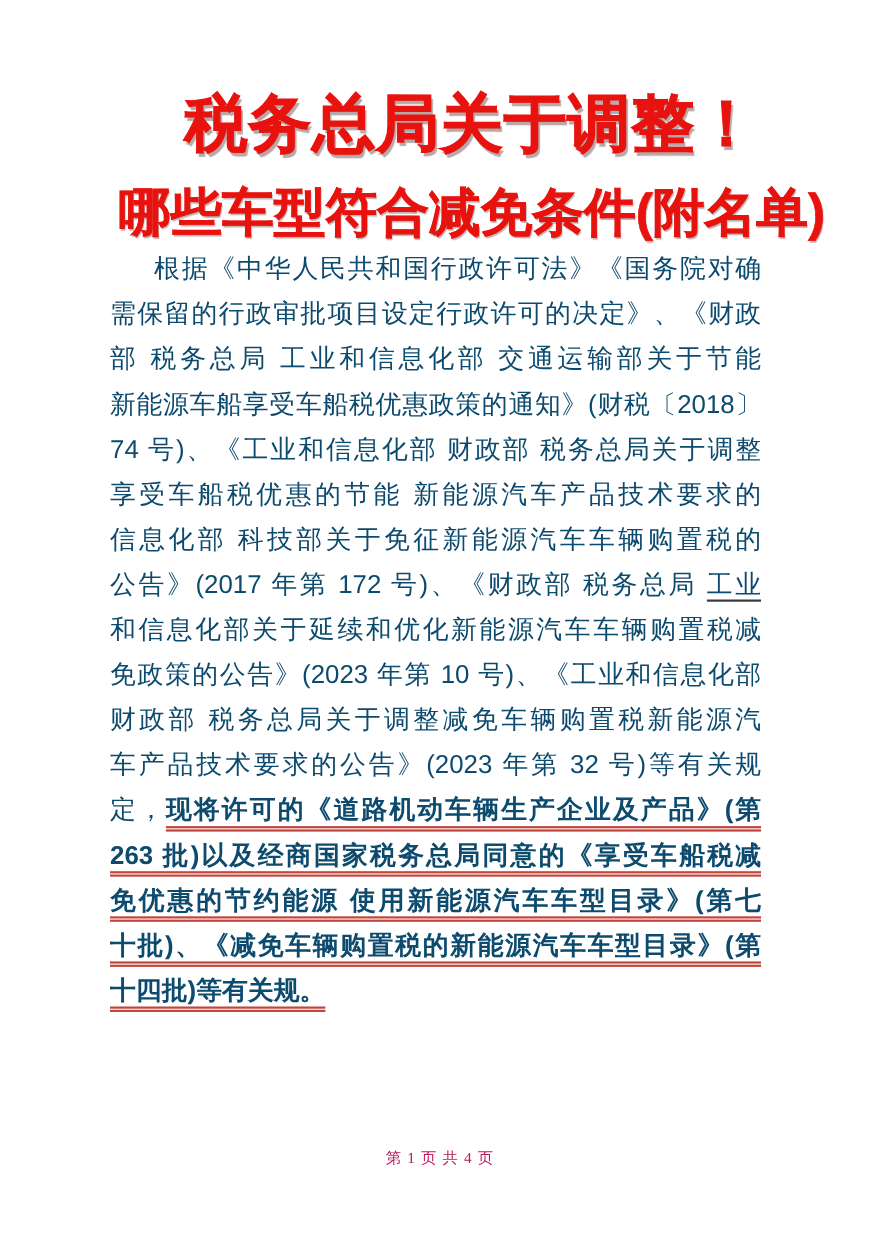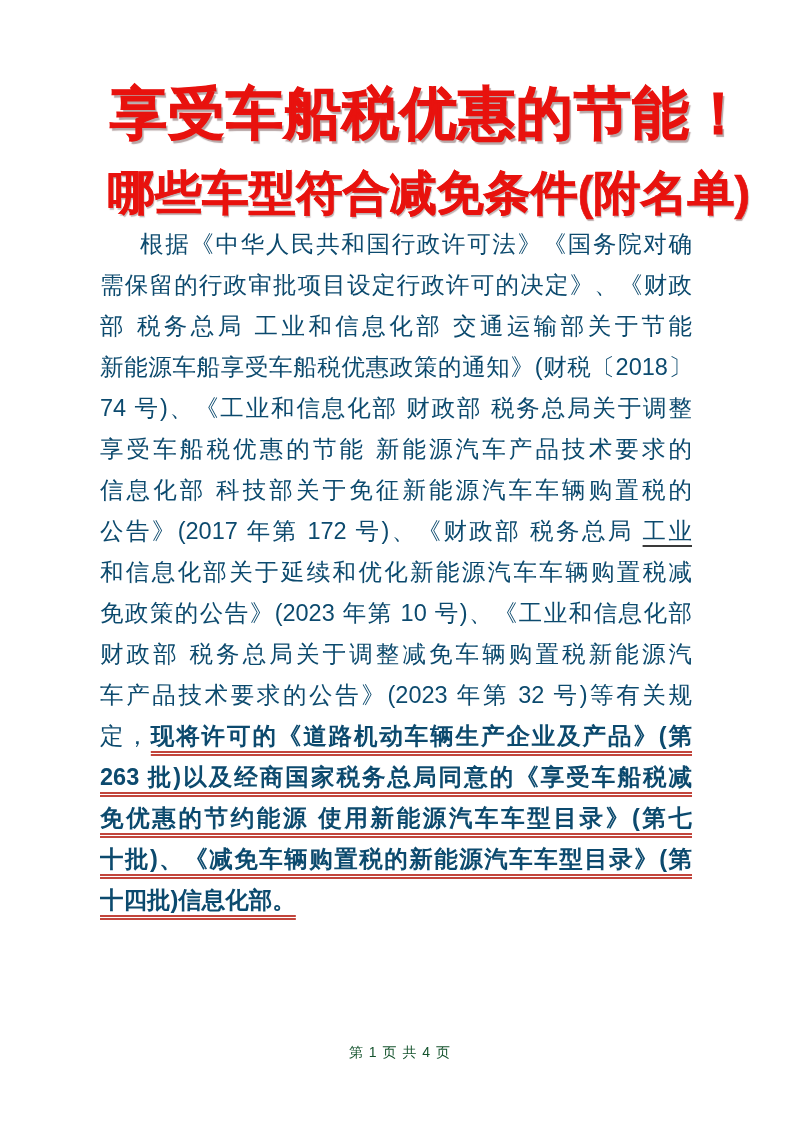--- a/index.html
+++ b/index.html
@@ -80,7 +80,7 @@
 <div class="page">
 
   <header class="titles">
-    <div class="title-main">享受车船税优惠的节能！</div>
+    <div class="title-main">税务总局关于调整！</div>
     <div class="title-sub">哪些车型符合减免条件(附名单)</div>
   </header>
 

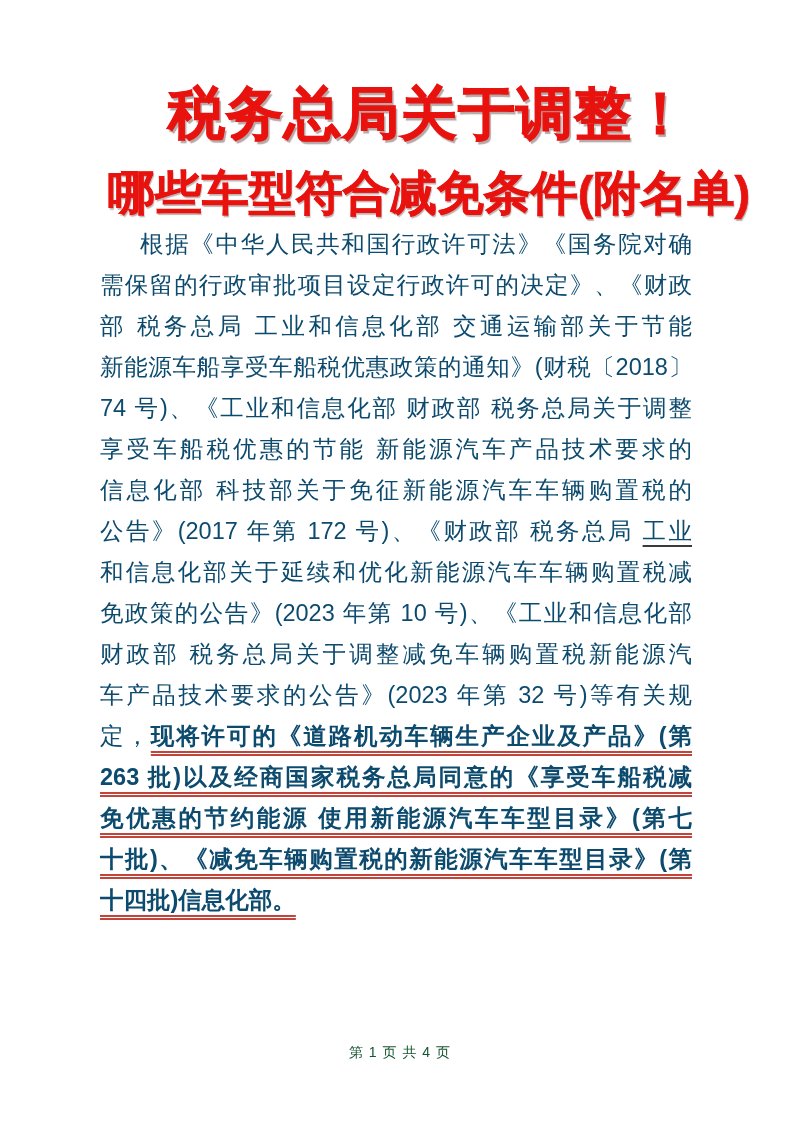--- a/index.html
+++ b/index.html
@@ -101,7 +101,7 @@
     <div class="line"><span class="u-red">263 批)以及经商国家税务总局同意的《享受车船税减</span></div>
     <div class="line"><span class="u-red">免优惠的节约能源 使用新能源汽车车型目录》(第七</span></div>
     <div class="line"><span class="u-red">十批)、《减免车辆购置税的新能源汽车车型目录》(第</span></div>
-    <div class="line last"><span class="u-red">十四批)信息化部。</span></div>
+    <div class="line last"><span class="u-red">十四批)等有关规。</span></div>
   </main>
 
   <footer class="footer">

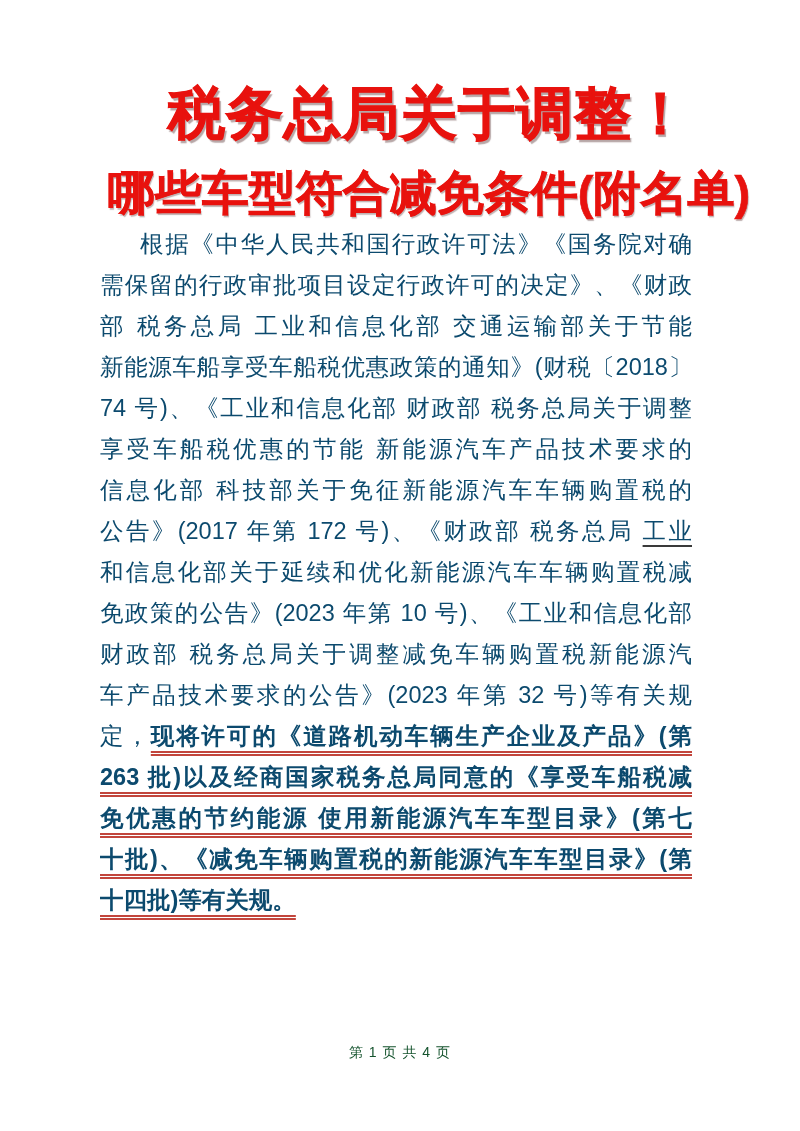--- a/index.html
+++ b/index.html
@@ -68,10 +68,10 @@
   .footer{
     position:absolute;top:1044px;left:0;width:100%;
     text-align:center;
-    font-family:Liberation Sans, sans-serif;
+    font-family:Liberation Serif, serif;
     font-size:14px;
     letter-spacing:1px;
-    color:#14532d;
+    color:#be185d;
   }
 </style>
 </head>

